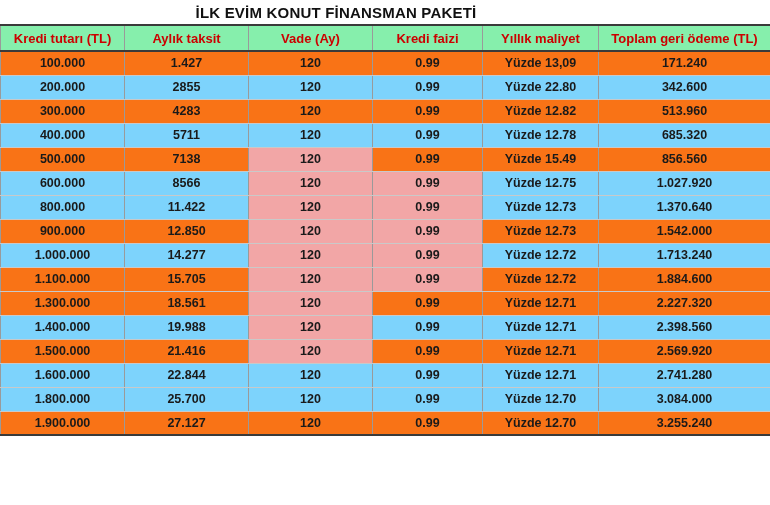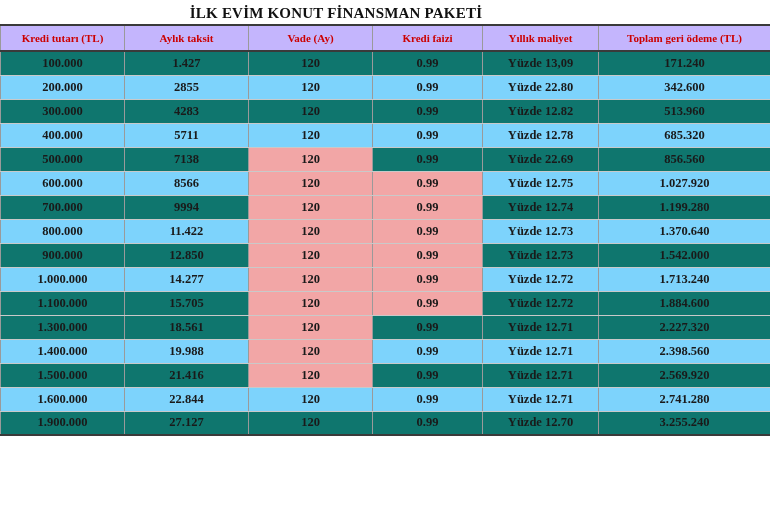--- a/index.html
+++ b/index.html
@@ -19,7 +19,6 @@
     width: 672px;
     height: 505px;
     background: #fff;
-    font-family: Liberation Serif, serif;
   }
   .title {
     text-align: center;

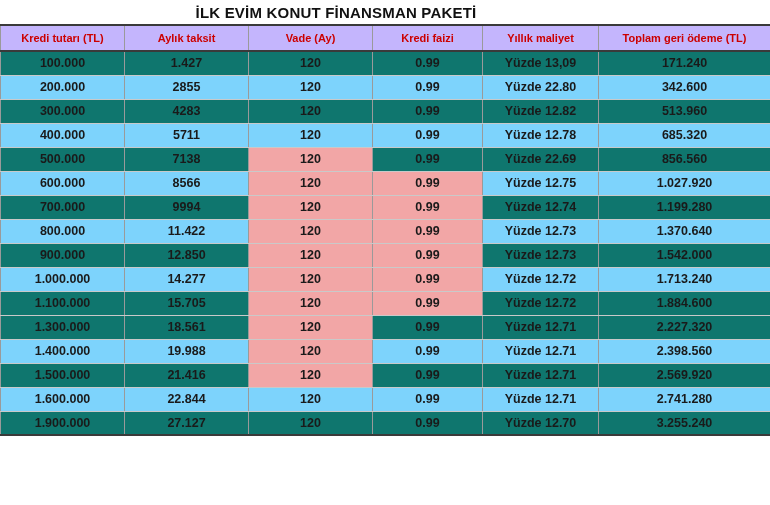--- a/index.html
+++ b/index.html
@@ -52,8 +52,8 @@
     border-bottom: 2px solid #3a3a3a;
     color: #cc0000;
     font-weight: bold;
-    font-size: 11px;
-    background: #c4b5fd;
+    font-size: 13px;
+    background: #86efac;
     height: 26px;
   }
   table.finance tr:last-child td {

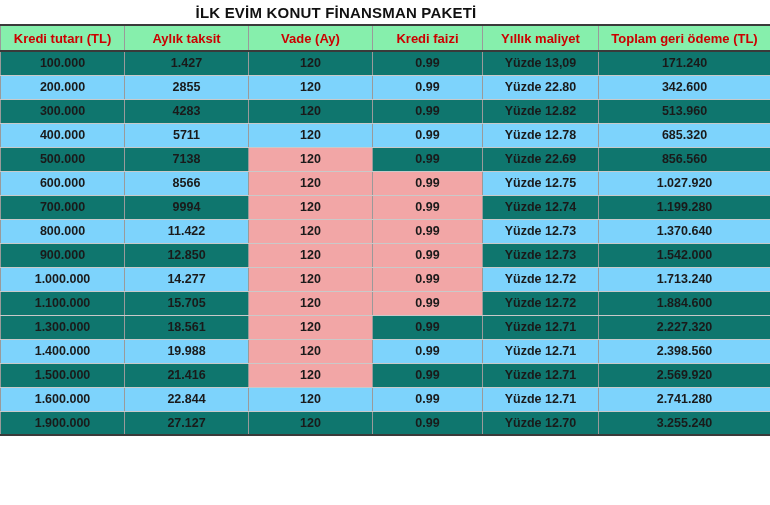--- a/index.html
+++ b/index.html
@@ -72,7 +72,7 @@
   col.c5 { width: 172px; }
 
   tr.alt td { background: #7dd3fc; }
-  tr.plain td { background: #0f766e; }
+  tr.plain td { background: #f97316; }
 
   td.hl { background: #f2a6a6 !important; }
   td.redtext { color: #cc2222; }

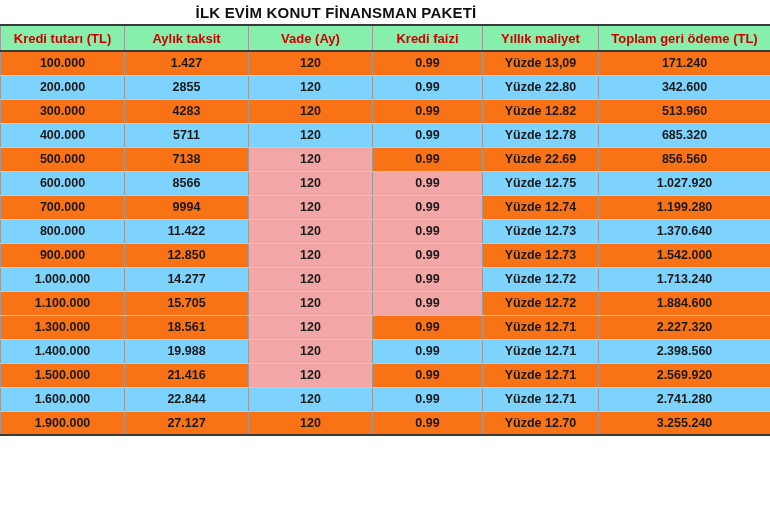--- a/index.html
+++ b/index.html
@@ -141,7 +141,7 @@
           <td>7138</td>
           <td class="hl">120</td>
           <td>0.99</td>
-          <td>Yüzde 22.69</td>
+          <td>Yüzde 15.49</td>
           <td>856.560</td>
         </tr>
         <tr class="alt">

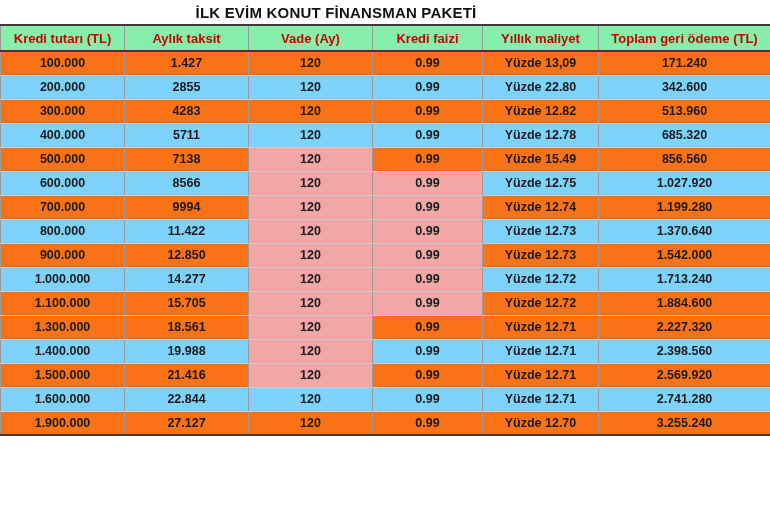--- a/index.html
+++ b/index.html
@@ -152,14 +152,6 @@
           <td class="redtext">Yüzde 12.75</td>
           <td>1.027.920</td>
         </tr>
-        <tr class="plain">
-          <td>700.000</td>
-          <td>9994</td>
-          <td class="hl">120</td>
-          <td class="hl">0.99</td>
-          <td class="redtext">Yüzde 12.74</td>
-          <td>1.199.280</td>
-        </tr>
         <tr class="alt">
           <td>800.000</td>
           <td>11.422</td>

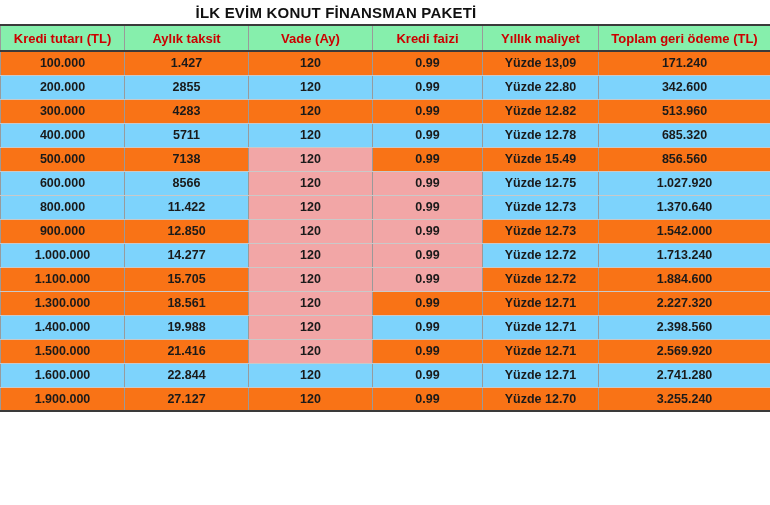--- a/index.html
+++ b/index.html
@@ -216,6 +216,14 @@
           <td>Yüzde 12.71</td>
           <td>2.741.280</td>
         </tr>
+        <tr class="alt">
+          <td>1.800.000</td>
+          <td>25.700</td>
+          <td>120</td>
+          <td>0.99</td>
+          <td>Yüzde 12.70</td>
+          <td>3.084.000</td>
+        </tr>
         <tr class="plain">
           <td>1.900.000</td>
           <td>27.127</td>

